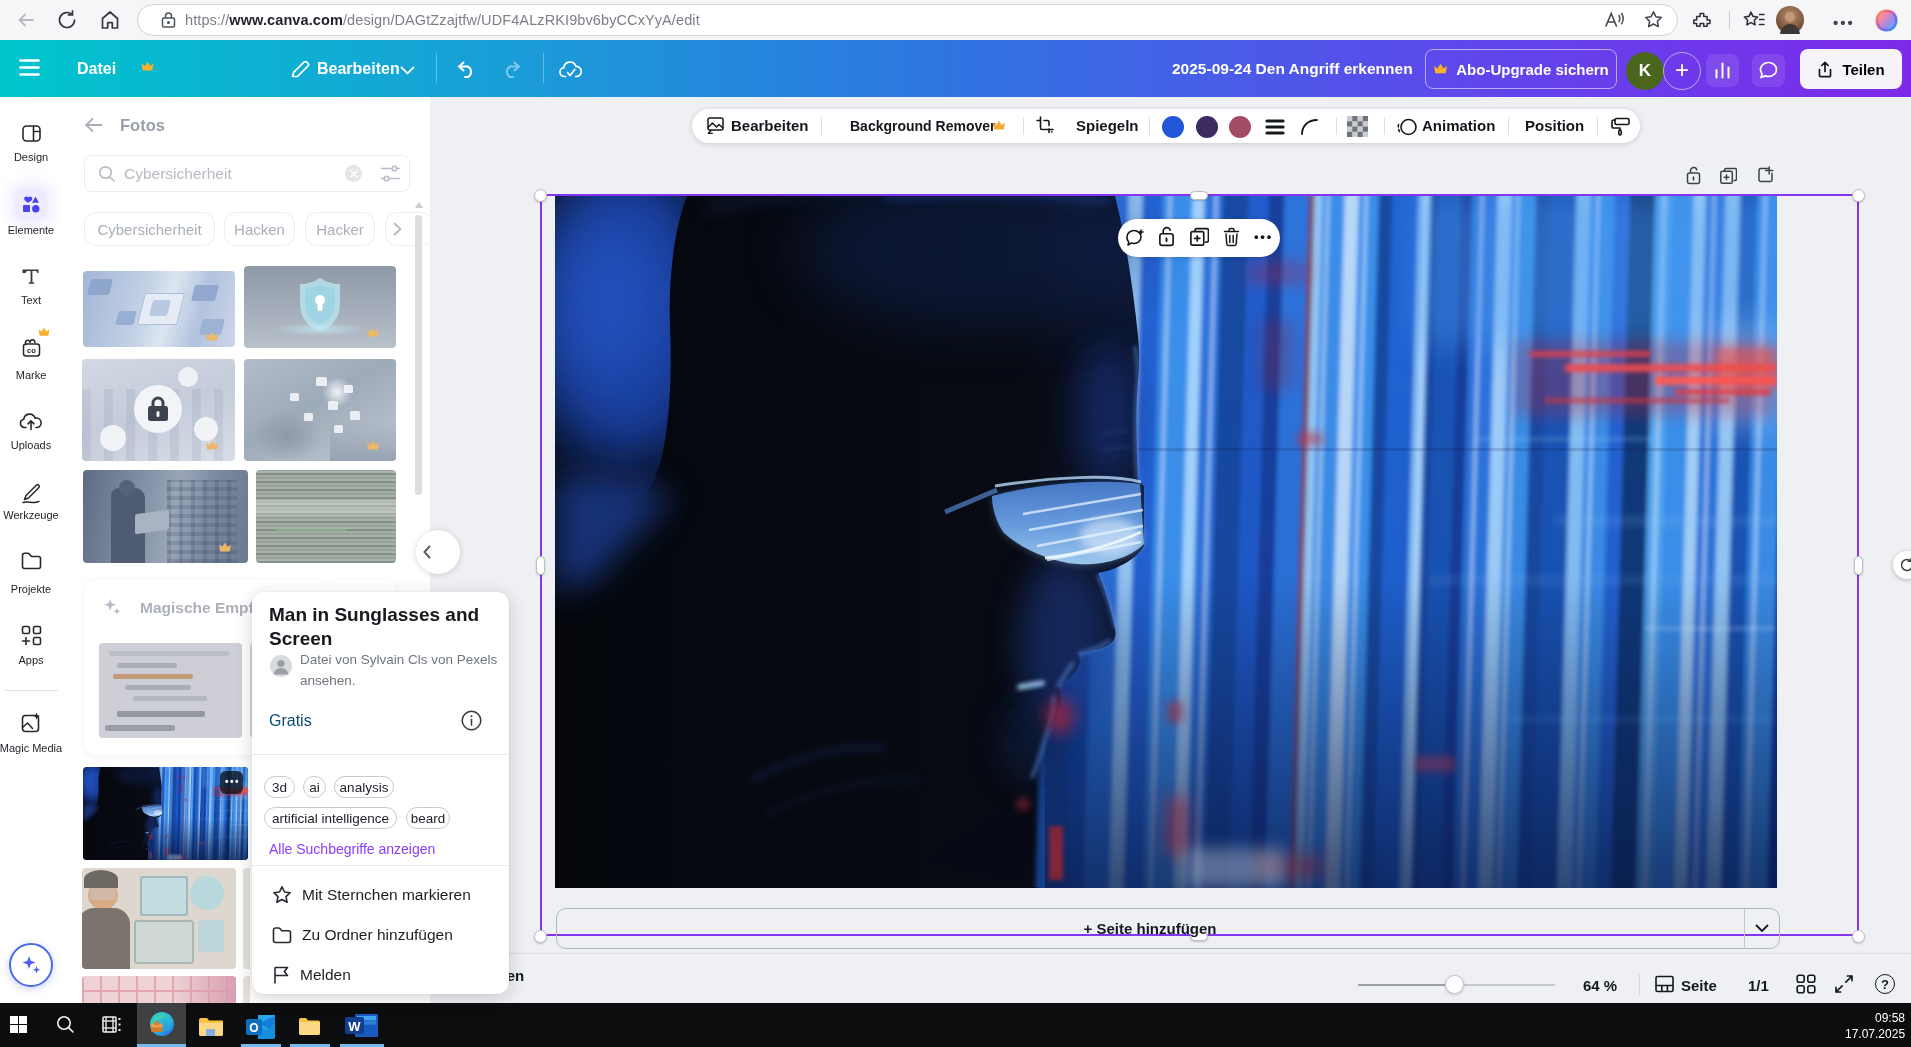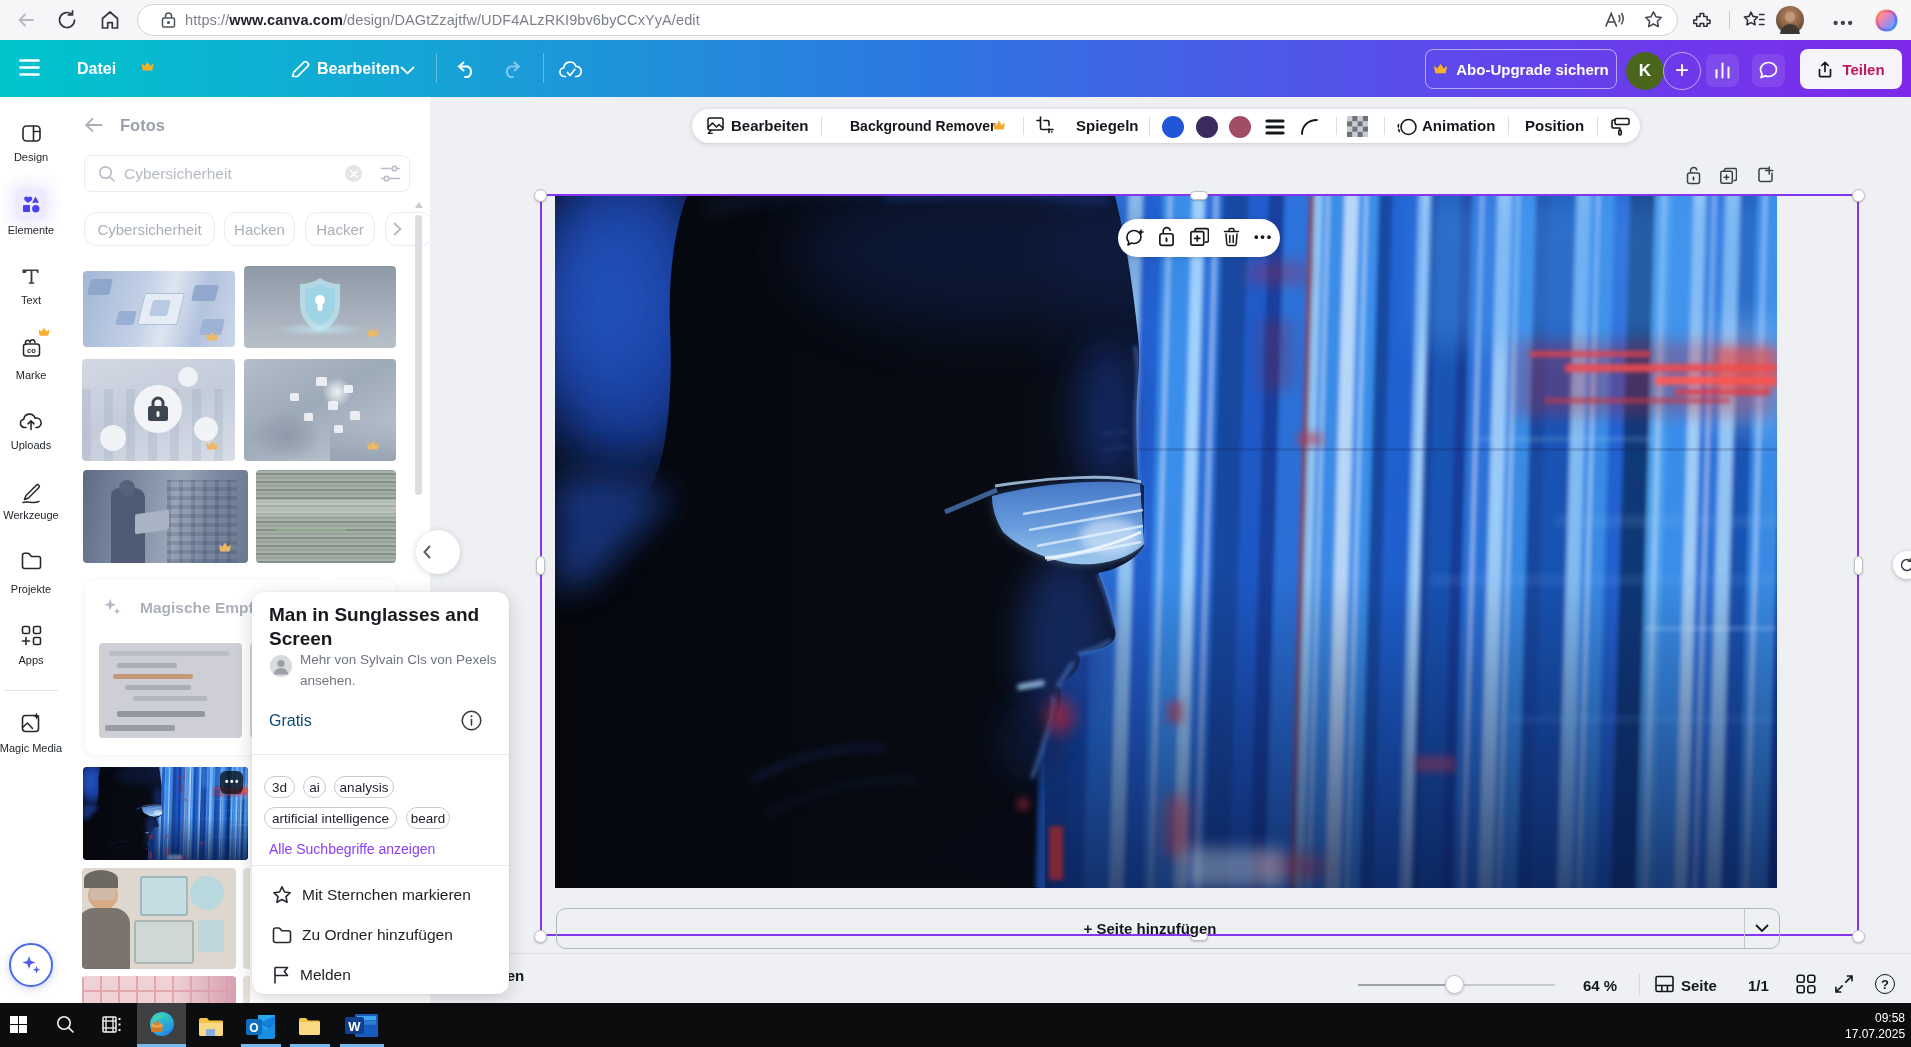--- a/index.html
+++ b/index.html
@@ -125,6 +125,7 @@
       <path d="M6.5 16.5h-1a4.5 4.5 0 0 1-0.7-8.95 6.2 6.2 0 0 1 12.1-1.1A5 5 0 0 1 17.5 16.5h-0.8"></path>
       <path d="M8.5 12.5 11 15.5 15.8 9.5"></path>
     </svg>
+  <div class="chitem" style="left:1172px;font-size:15.5px;">2025-09-24 Den Angriff erkennen</div>
   <div class="abs" style="left:1425px;top:9px;width:192px;height:40px;border:1.5px solid rgba(255,255,255,0.55);border-radius:8px;box-sizing:border-box;display:flex;align-items:center;justify-content:center;gap:8px;color:#fff;font-weight:700;font-size:15px;">
     <svg width="15" height="12" viewBox="0 0 13 11">
         <path d="M0.5 2.5 3.7 5 6.5 0.8 9.3 5 12.5 2.5 11.3 9.5H1.7z" fill="#f7b02a"></path>

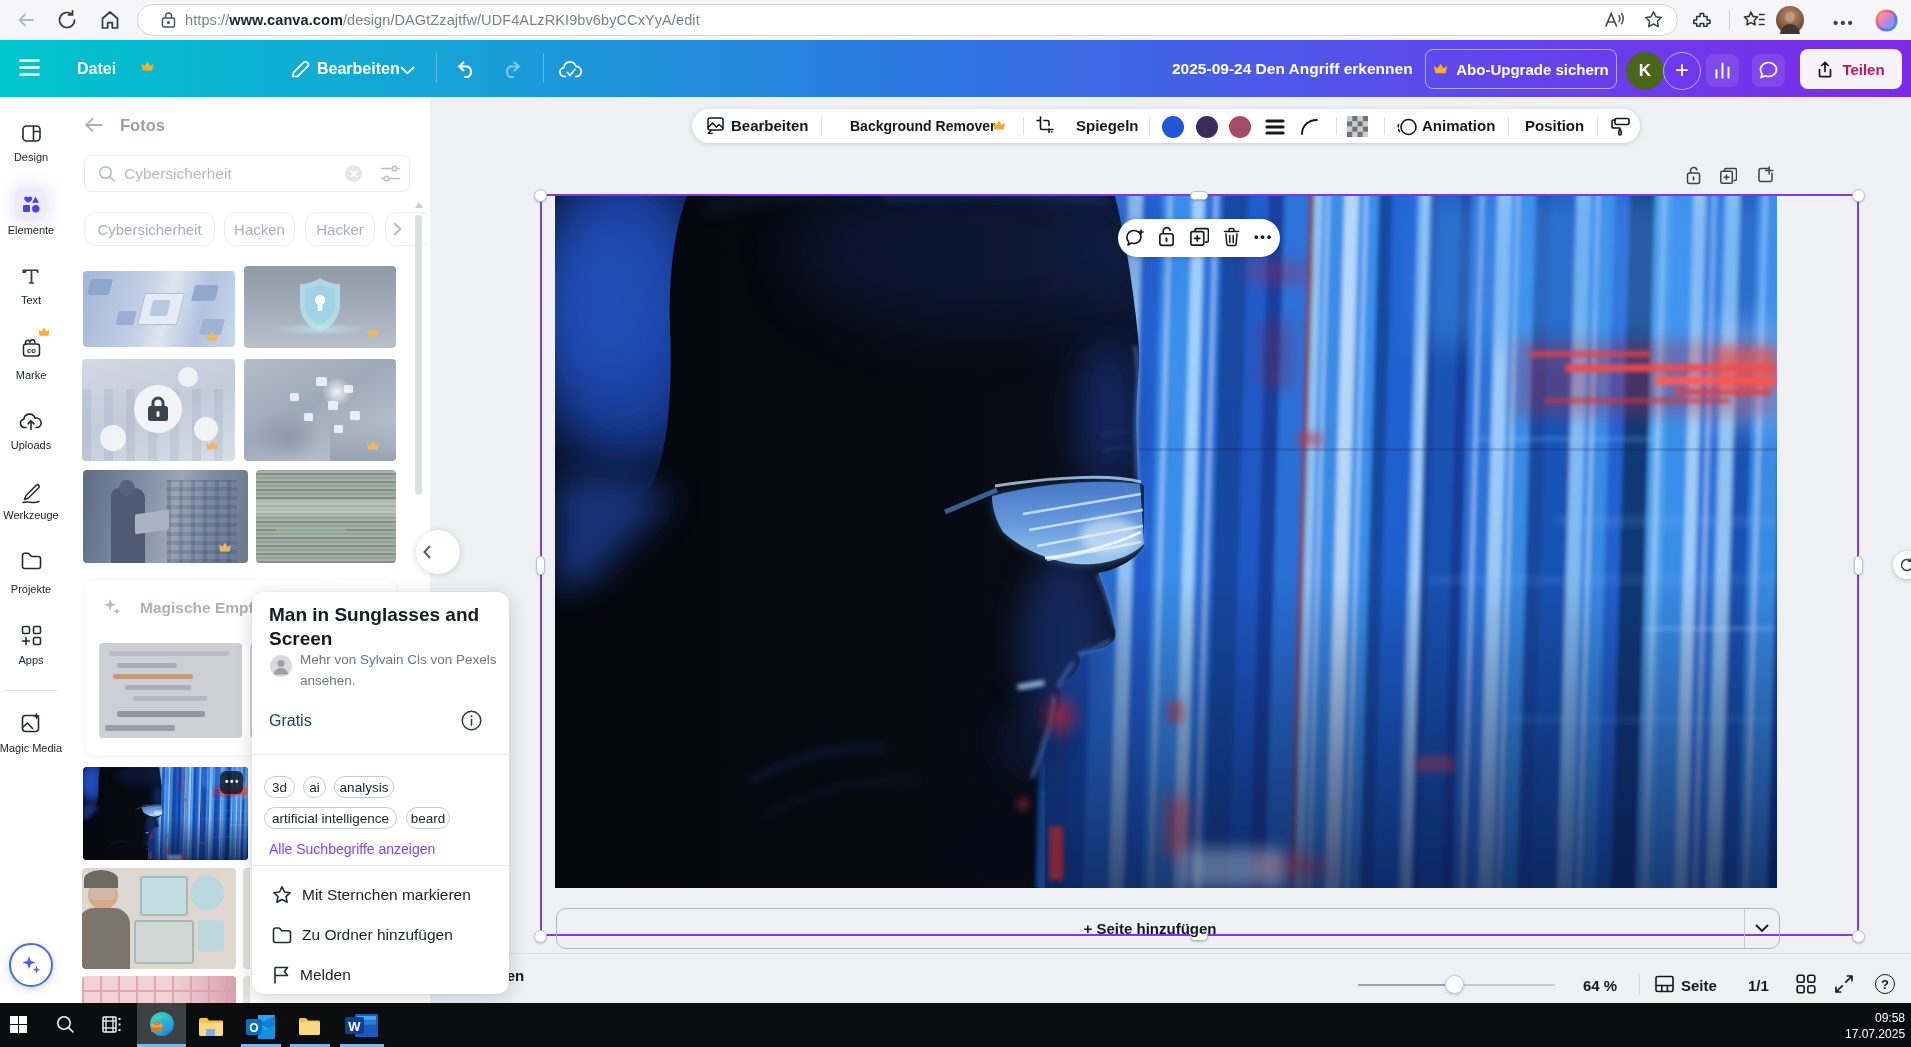--- a/index.html
+++ b/index.html
@@ -142,7 +142,7 @@
   <svg class="abs" style="left:1759px;top:21px" width="19" height="18" viewBox="0 0 19 18" fill="none" stroke="#fff" stroke-width="1.7" stroke-linejoin="round">
       <path d="M9.5 1.5a8 7 0 0 1 8 7 8 7 0 0 1-8 7c-1.2 0-2.3-.2-3.3-.6L2 16.5l1.1-3.6a7 7 0 0 1-1.6-4.4 8 7 0 0 1 8-7z"></path>
     </svg>
-  <div class="abs" style="left:1800px;top:9px;width:102px;height:40px;border-radius:8px;background:#f6f3fb;display:flex;align-items:center;justify-content:center;gap:9px;color:#be185d;font-weight:700;font-size:15px;">
+  <div class="abs" style="left:1800px;top:9px;width:102px;height:40px;border-radius:8px;background:#f6f3fb;display:flex;align-items:center;justify-content:center;gap:9px;color:#000000;font-weight:700;font-size:15px;">
     <svg width="16" height="17" viewBox="0 0 16 17" fill="none" stroke="#14181d" stroke-width="1.7" stroke-linecap="round" stroke-linejoin="round">
         <path d="M8 10.5V1.8M4.8 4.5 8 1.4l3.2 3.1M2.5 8.5v6a1.2 1.2 0 0 0 1.2 1.2h8.6a1.2 1.2 0 0 0 1.2-1.2v-6"></path>
       </svg>Teilen</div>

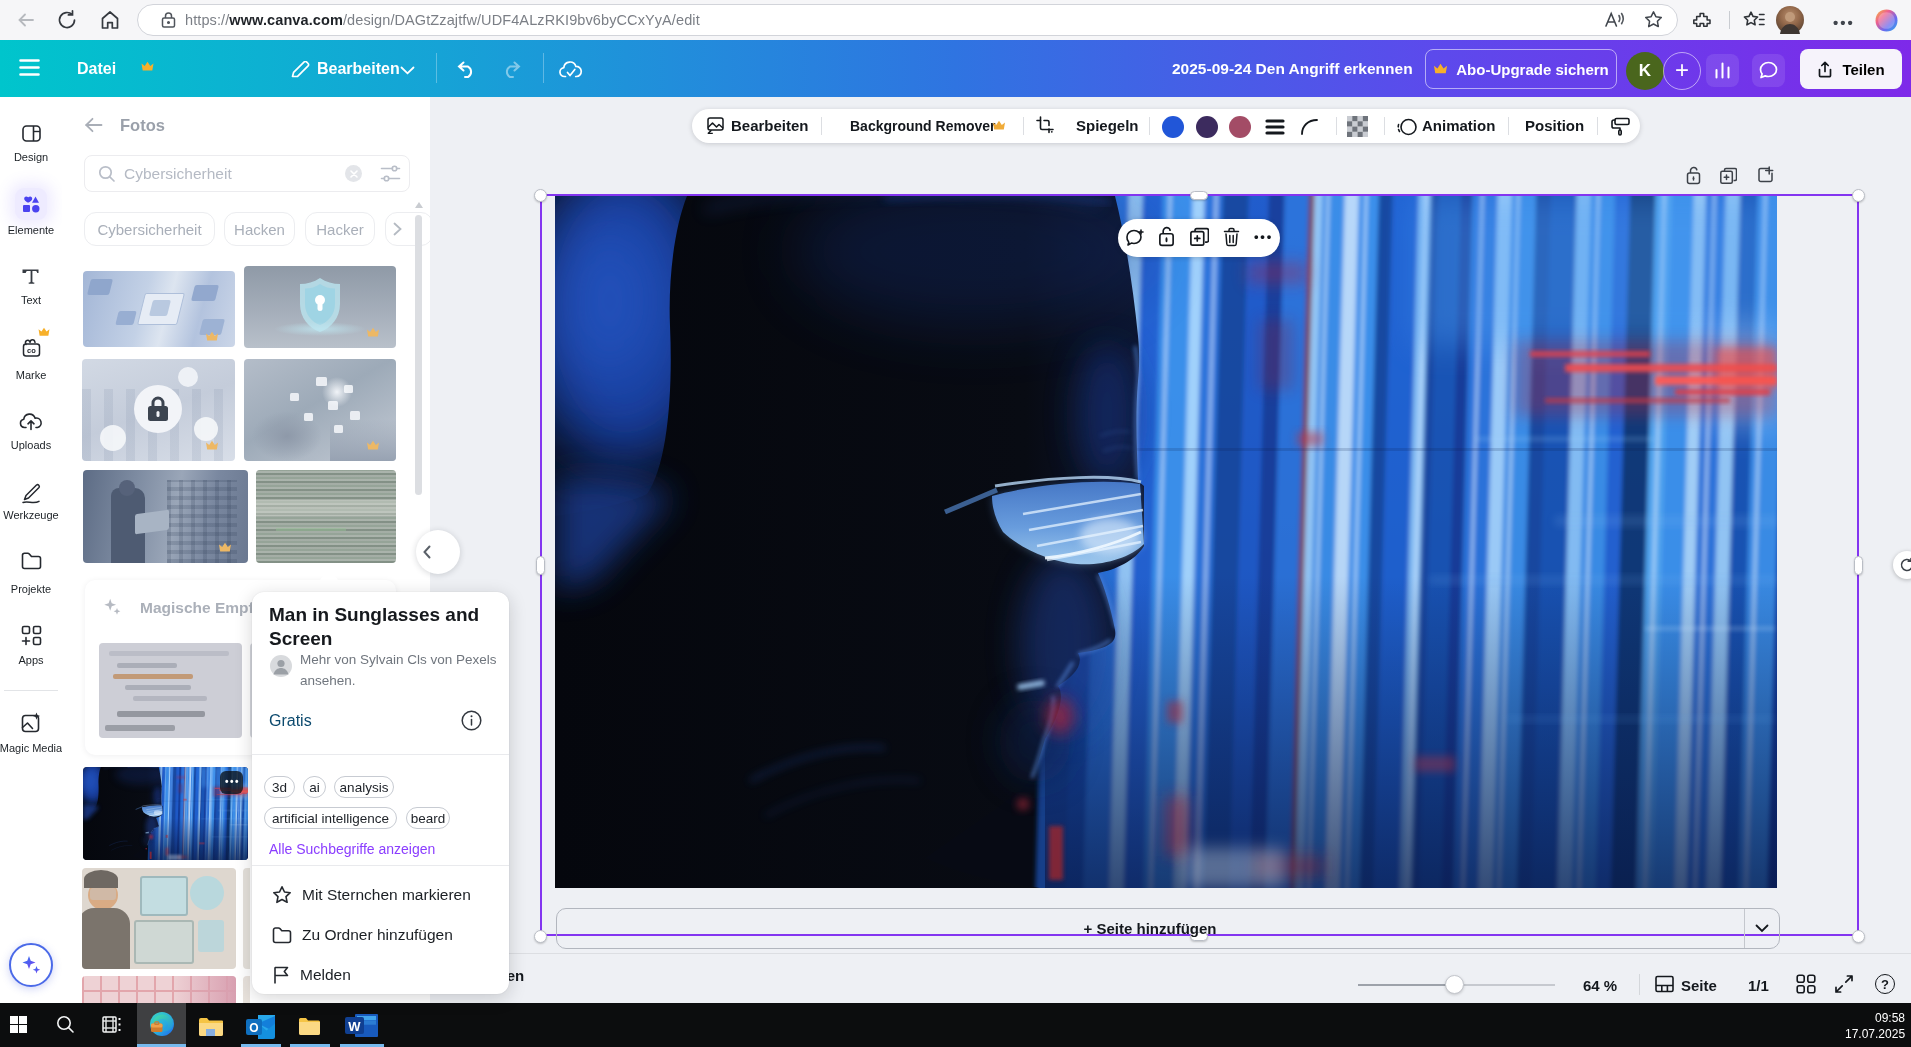--- a/index.html
+++ b/index.html
@@ -385,7 +385,7 @@
       <circle cx="11" cy="8.5" r="3.6" fill="#9ba0a6"></circle>
       <path d="M3.5 19.5c1-4.5 4.3-6.5 7.5-6.5s6.5 2 7.5 6.5z" fill="#9ba0a6"></path>
     </svg>
-  <div class="abs" style="left:48px;top:57px;width:200px;font-size:13.5px;color:#70767e;line-height:21px;">Mehr von Sylvain Cls von Pexels ansehen.</div>
+  <div class="abs" style="left:48px;top:57px;width:200px;font-size:13.5px;color:#70767e;line-height:21px;">Datei von Sylvain Cls von Pexels ansehen.</div>
   <div class="abs" style="left:17px;top:120px;font-size:16px;color:#0c4a6e;">Gratis</div>
   <svg class="abs" style="left:209px;top:118px" width="21" height="21" viewBox="0 0 21 21" fill="none" stroke="#33383f" stroke-width="1.5">
       <circle cx="10.5" cy="10.5" r="9.3"></circle>

